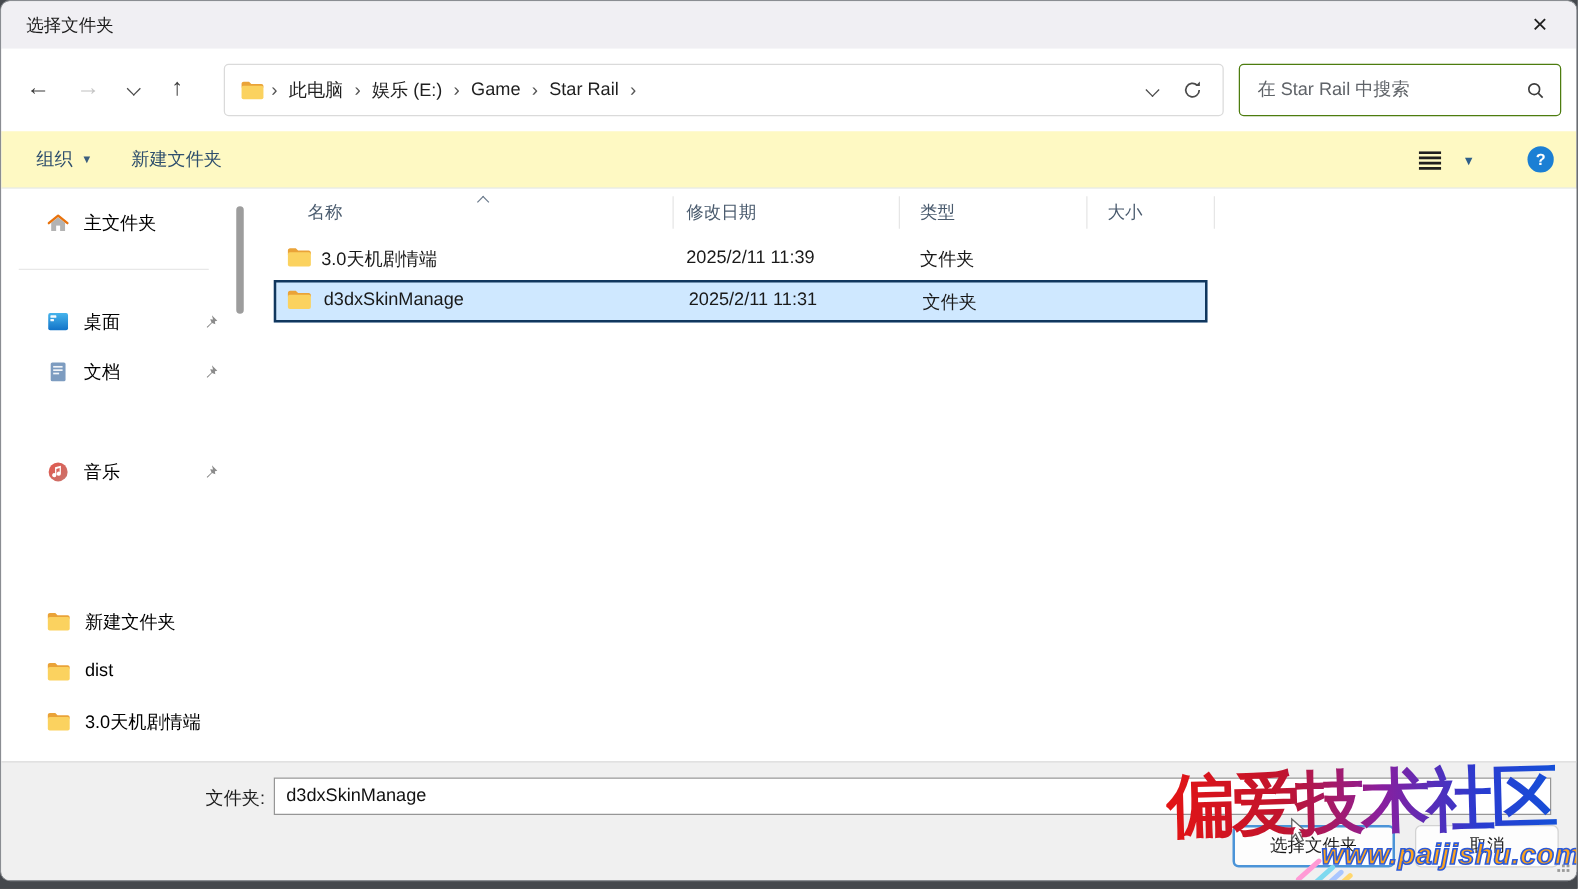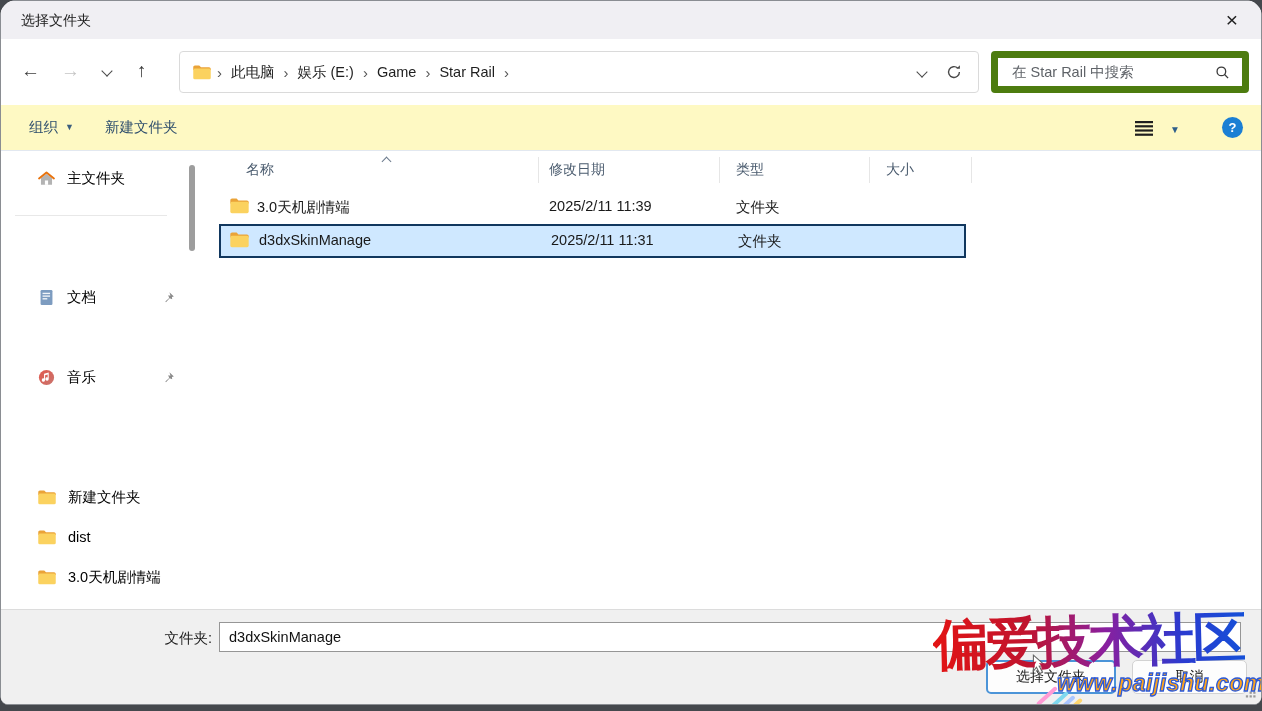--- a/index.html
+++ b/index.html
@@ -3,7 +3,7 @@
 <meta charset="utf-8">
 <style>
   html,body{margin:0;padding:0;background:#45484d;font-family:"Liberation Sans","DejaVu Sans",sans-serif;}
-  .backdrop{position:relative;width:1262px;height:711px;background:#45484d;overflow:hidden;border-radius:17px;}
+  .backdrop{position:relative;width:1262px;height:711px;background:#45484d;overflow:hidden;}
   .window{position:absolute;left:0;top:0;width:1262px;height:705px;background:#fff;border-radius:8px;overflow:hidden;border:1px solid #8a8d92;box-sizing:border-box;}
 
   

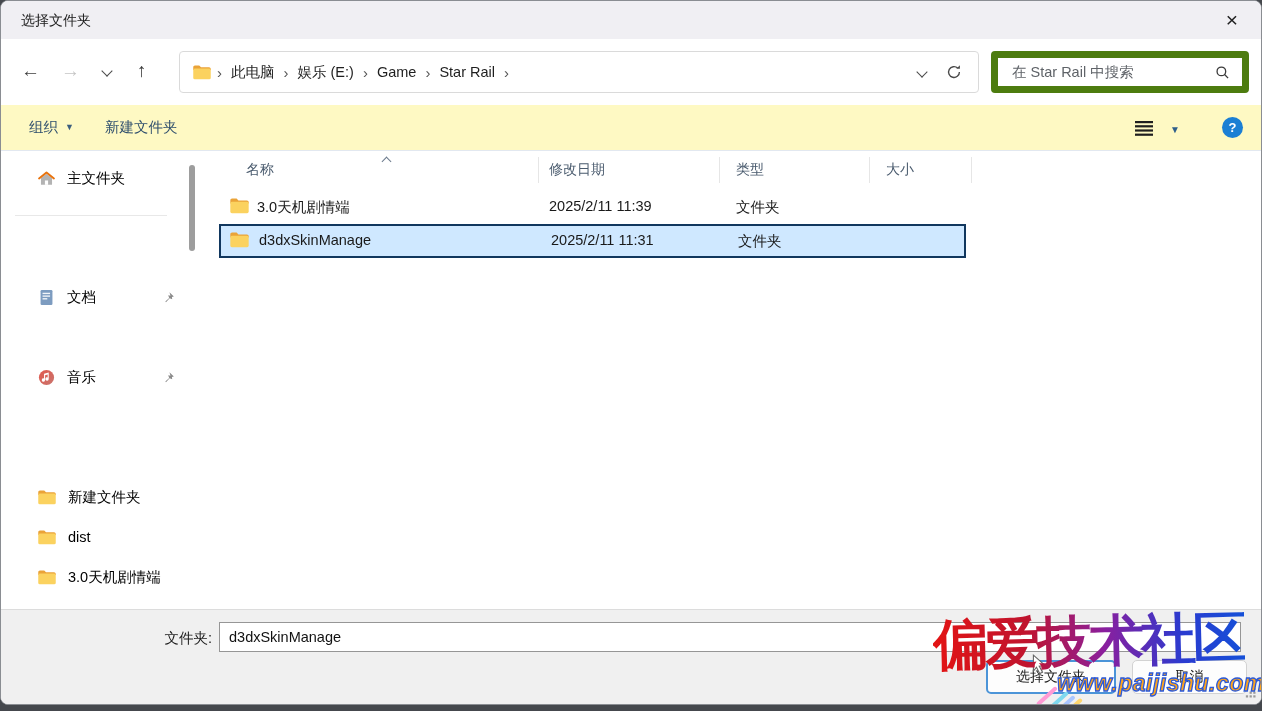--- a/index.html
+++ b/index.html
@@ -23,7 +23,7 @@
   .crumb{padding:0 4px;white-space:nowrap;cursor:pointer;}
   .bc-sep{color:#555;font-size:15px;padding:0 5px;}
   .addr-right{margin-left:auto;display:flex;align-items:center;gap:20px;padding-right:4px;}
-  .searchbox{position:absolute;left:990px;top:12px;width:258px;height:42px;border:7px solid #4d7c0f;border-radius:4px;box-sizing:border-box;display:flex;align-items:center;padding:0 12px;background:#fff;}
+  .searchbox{position:absolute;left:990px;top:12px;width:258px;height:42px;border:1px solid #4d7c0f;border-radius:4px;box-sizing:border-box;display:flex;align-items:center;padding:0 12px;background:#fff;}
   .searchbox input{border:0;outline:0;flex:1;font-size:14.5px;color:#222;background:transparent;font-family:inherit;}
   .searchbox input::placeholder{color:#5f6368;}
 

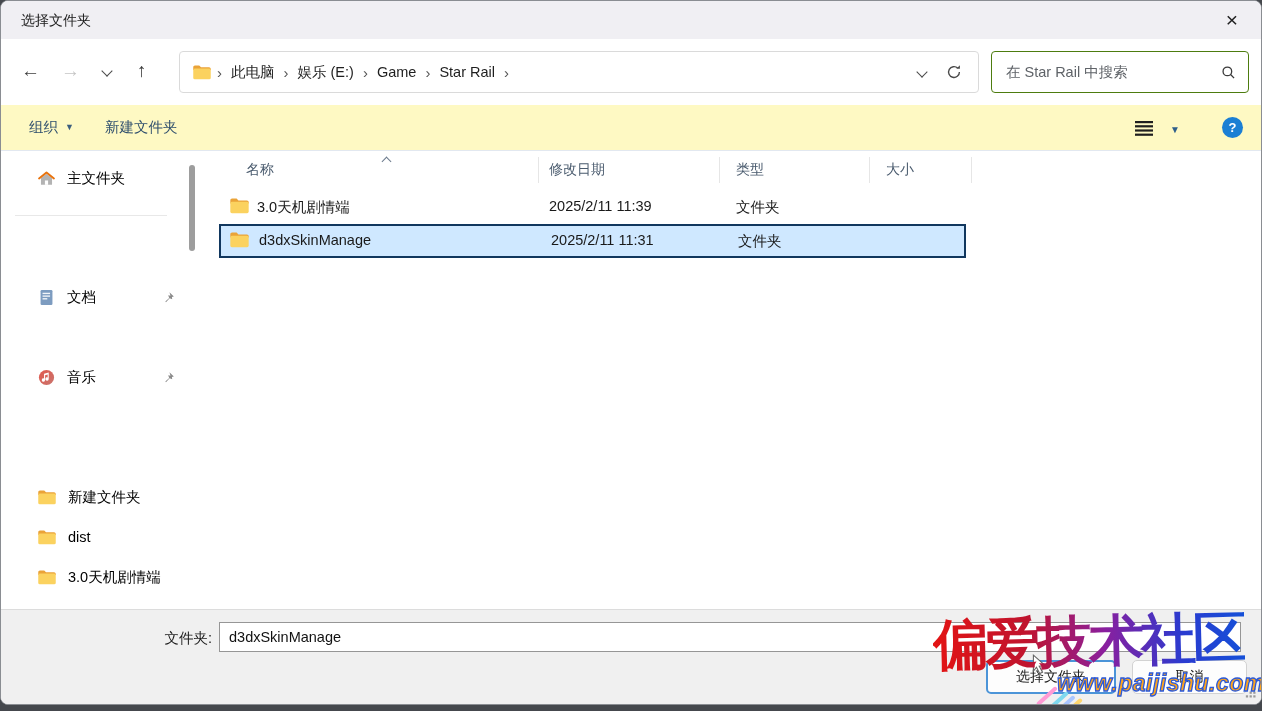--- a/index.html
+++ b/index.html
@@ -155,6 +155,23 @@
       <div class="side-divider"></div>
       <div class="side-scroll"></div>
 
+      <div class="side-item" style="top:90px">
+        <svg viewBox="0 0 24 24" width="19" height="19">
+            <defs>
+              <linearGradient id="gd" x1="0" y1="0" x2="0" y2="1">
+                <stop offset="0" stop-color="#46b4ec"></stop>
+                <stop offset="1" stop-color="#1273c8"></stop>
+              </linearGradient>
+            </defs>
+            <rect x="2" y="3" width="20" height="17.5" rx="2" fill="url(#gd)"></rect>
+            <rect x="4.2" y="5.4" width="6" height="2.4" rx=".6" fill="#fff" opacity=".95"></rect>
+            <rect x="4.2" y="9" width="3.6" height="2.4" rx=".6" fill="#fff" opacity=".95"></rect>
+          </svg>
+        <span>桌面</span>
+        <svg class="pin" viewBox="0 0 16 16" width="13" height="13">
+            <path d="M9.2 1.4l5.4 5.4-2.4.7.4 2.8-3.2-1.3-4.5 4.8-.8-.8 4.8-4.5L7.6 5.3l2.8.4z" fill="#8b8b8b"></path>
+          </svg>
+      </div>
 
       <div class="side-item" style="top:130px">
         <svg viewBox="0 0 24 24" width="19" height="19">

